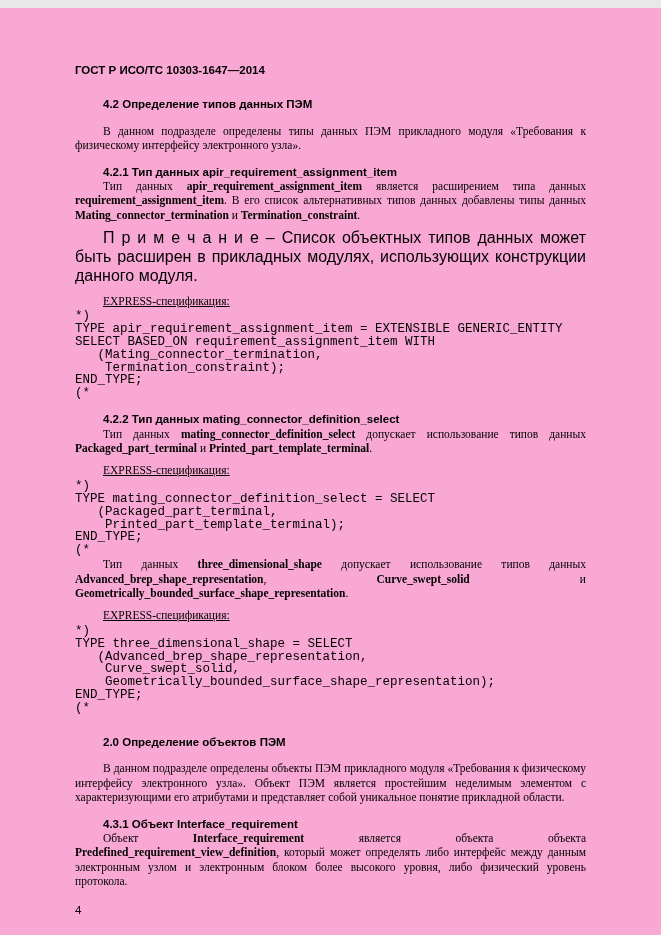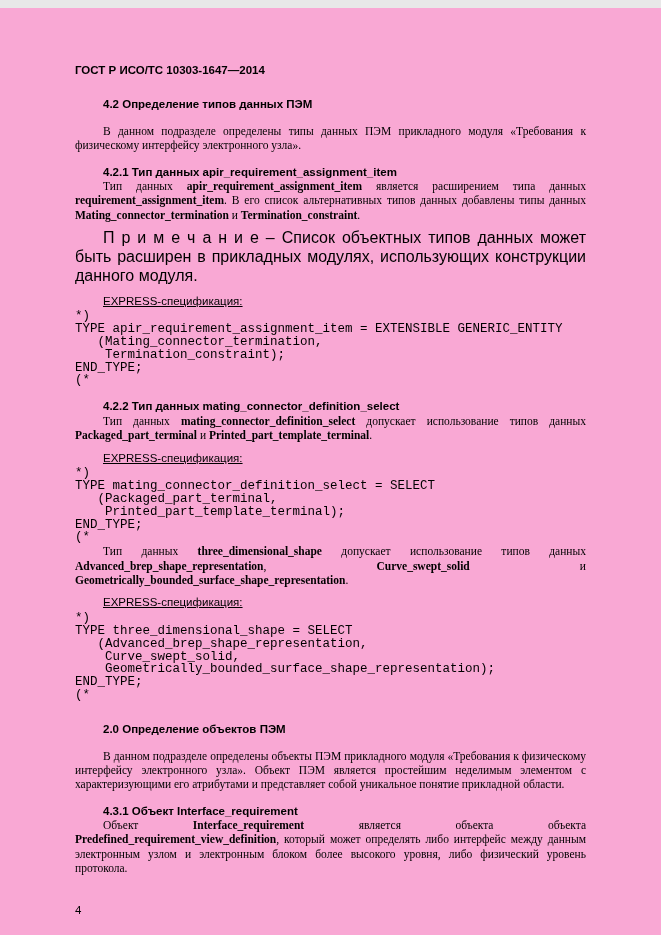--- a/index.html
+++ b/index.html
@@ -47,6 +47,7 @@
     text-indent: 28px;
     margin-top: 8px;
     margin-bottom: 2px;
+    font-family: Liberation Serif, serif;
   }
   .express .express-label {
     text-decoration: underline;

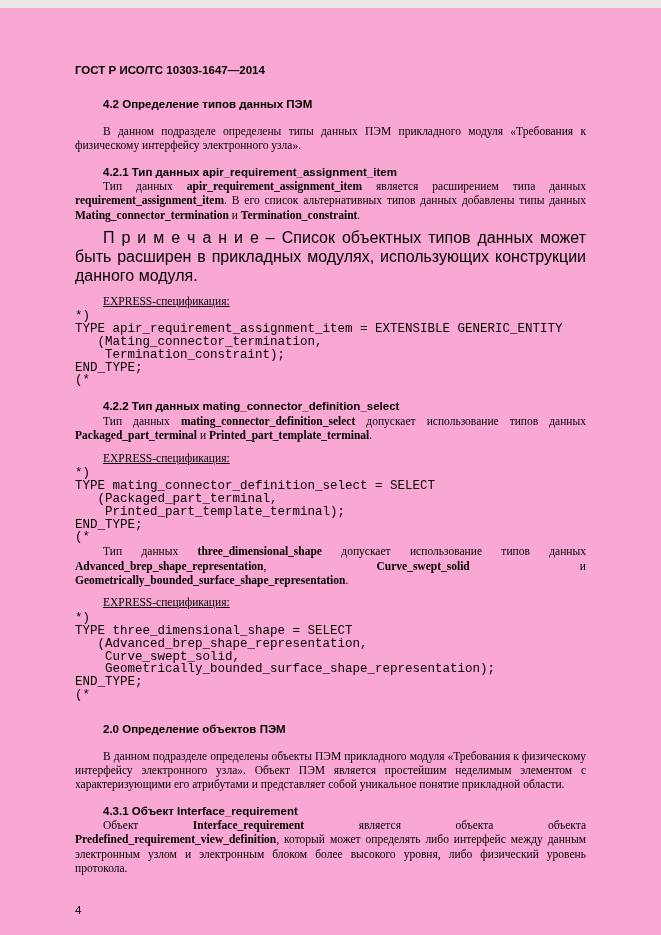--- a/index.html
+++ b/index.html
@@ -85,6 +85,7 @@
       <div class="code">
         <div class="code-line">*)</div>
         <div class="code-line">TYPE apir_requirement_assignment_item = EXTENSIBLE GENERIC_ENTITY</div>
+        <div class="code-line">SELECT BASED_ON requirement_assignment_item WITH</div>
         <div class="code-line">   (Mating_connector_termination,</div>
         <div class="code-line">    Termination_constraint);</div>
         <div class="code-line">END_TYPE;</div>

